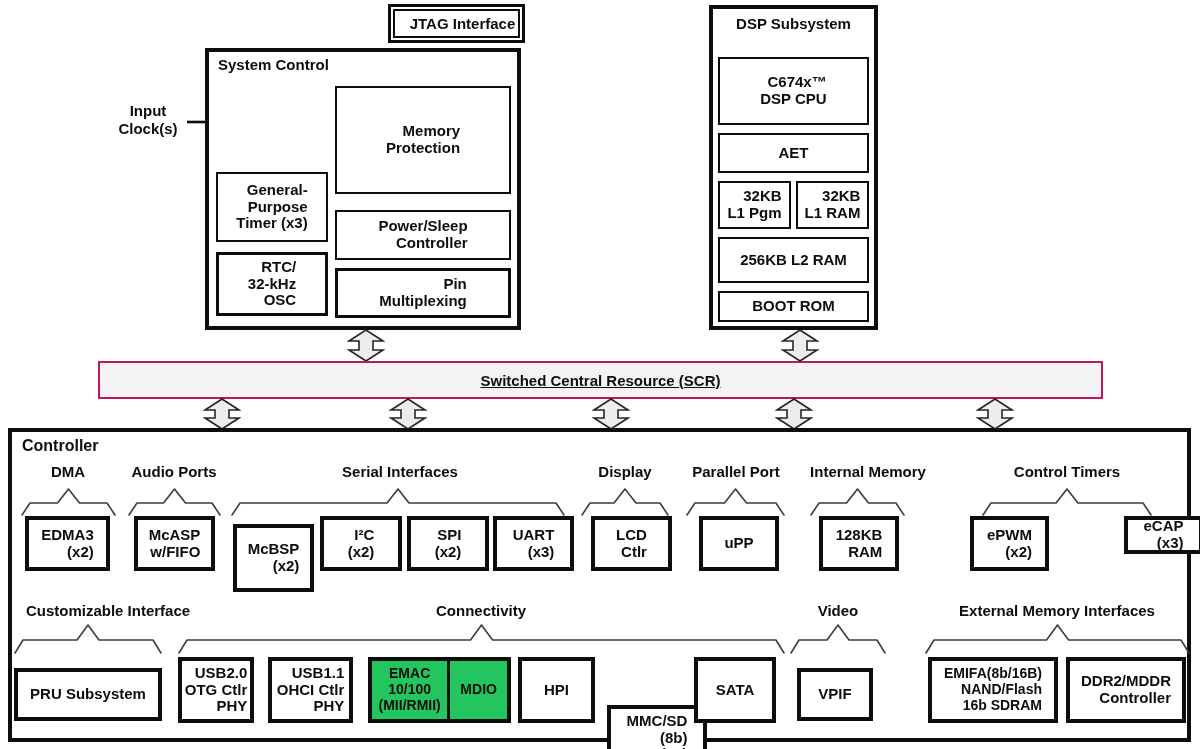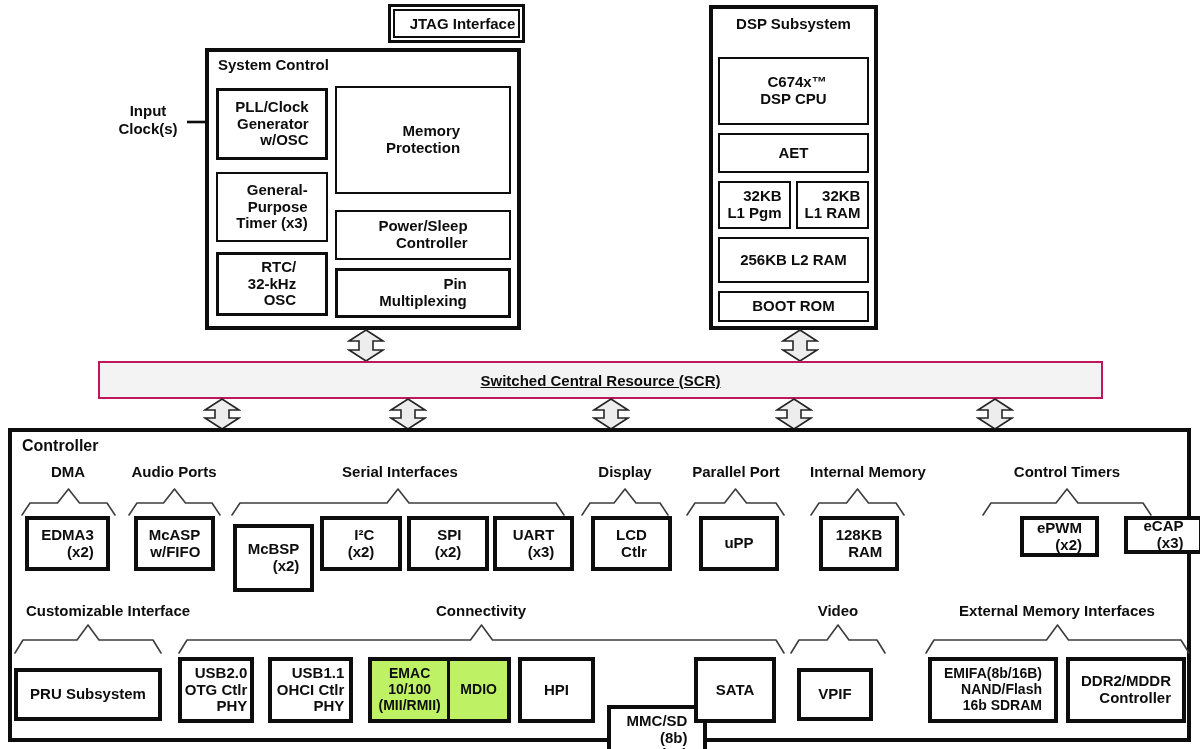--- a/index.html
+++ b/index.html
@@ -77,9 +77,6 @@
 
   <div class="frame" style="left:205px; top:48px; width:316px; height:282px;">
     <div class="frame-title" style="left:9px; top:4px;">System Control</div>
-    <div class="blk b3" style="left:7px; top:36px; width:112px; height:72px;">PLL/Clock
-Generator
-w/OSC</div>
     <div class="blk" style="left:7px; top:120px; width:112px; height:70px;">General-
 Purpose
 Timer (x3)</div>

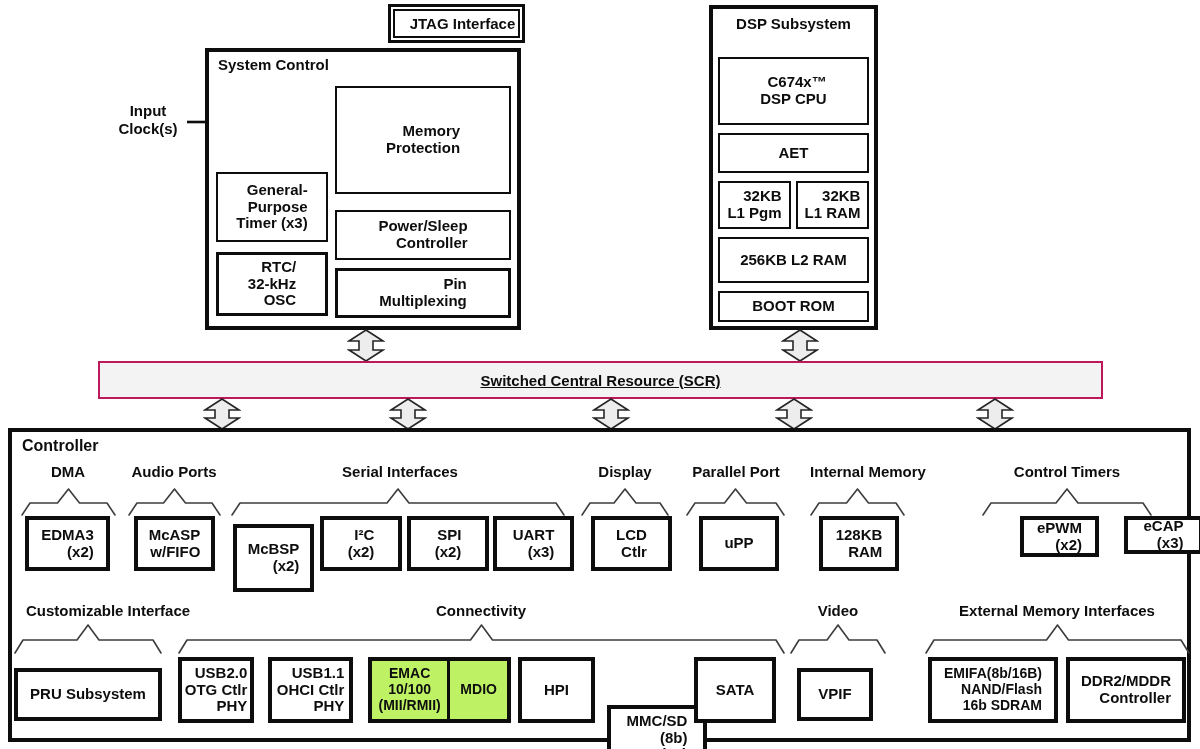--- a/index.html
+++ b/index.html
@@ -209,7 +209,7 @@
     <div class="blk b4" style="left:687px;  top:84px; width:80px; height:55px;">uPP</div>
     <div class="blk b4" style="left:807px;  top:84px; width:80px; height:55px;">128KB
 RAM</div>
-    <div class="blk b4" style="left:1008px;  top:84px; width:79px; height:41px;">ePWM
+    <div class="blk b4" style="left:958px;  top:84px; width:79px; height:55px;">ePWM
 (x2)</div>
     <div class="blk b4" style="left:1112px; top:84px; width:79px; height:38px;">eCAP
 (x3)</div>

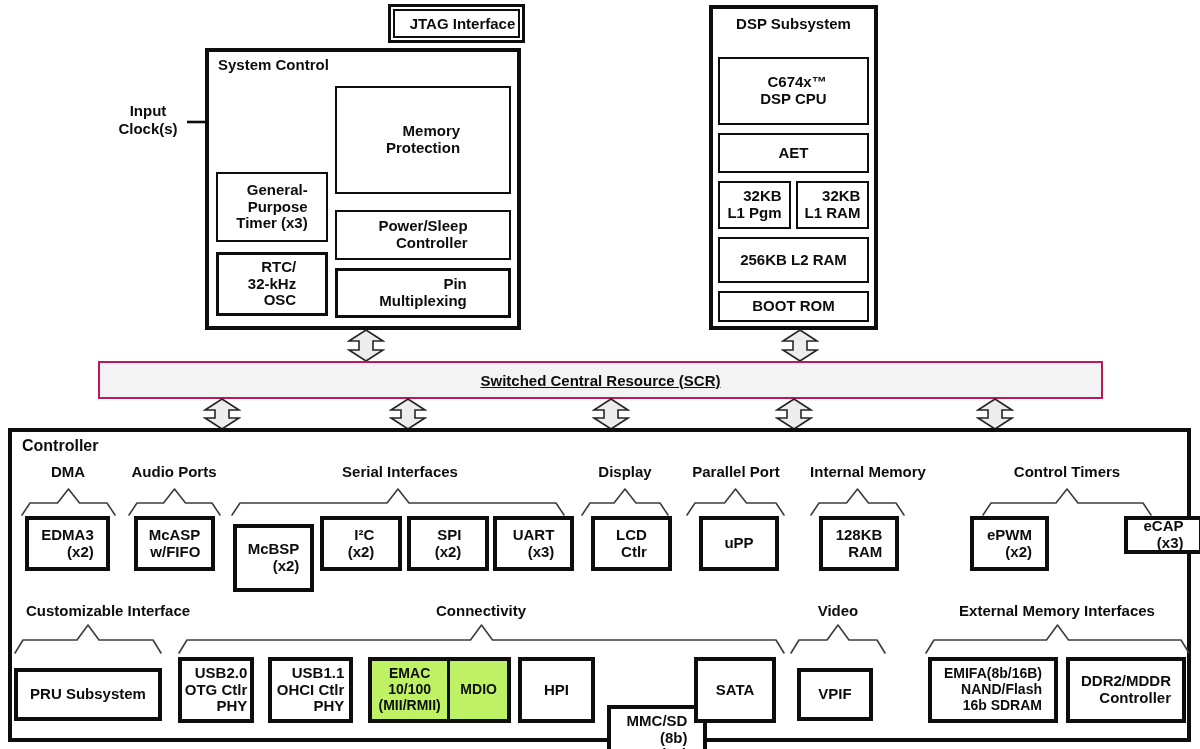--- a/index.html
+++ b/index.html
@@ -49,7 +49,7 @@
   svg { display:block; }
   
   .combo {
-    position:absolute; box-sizing:border-box; border:4px solid #0d0d0d; background:#bef264;
+    position:absolute; box-sizing:border-box; border:4px solid #0d0d0d; background:#22c55e;
     display:flex; align-items:stretch;
   }
   .cell {

